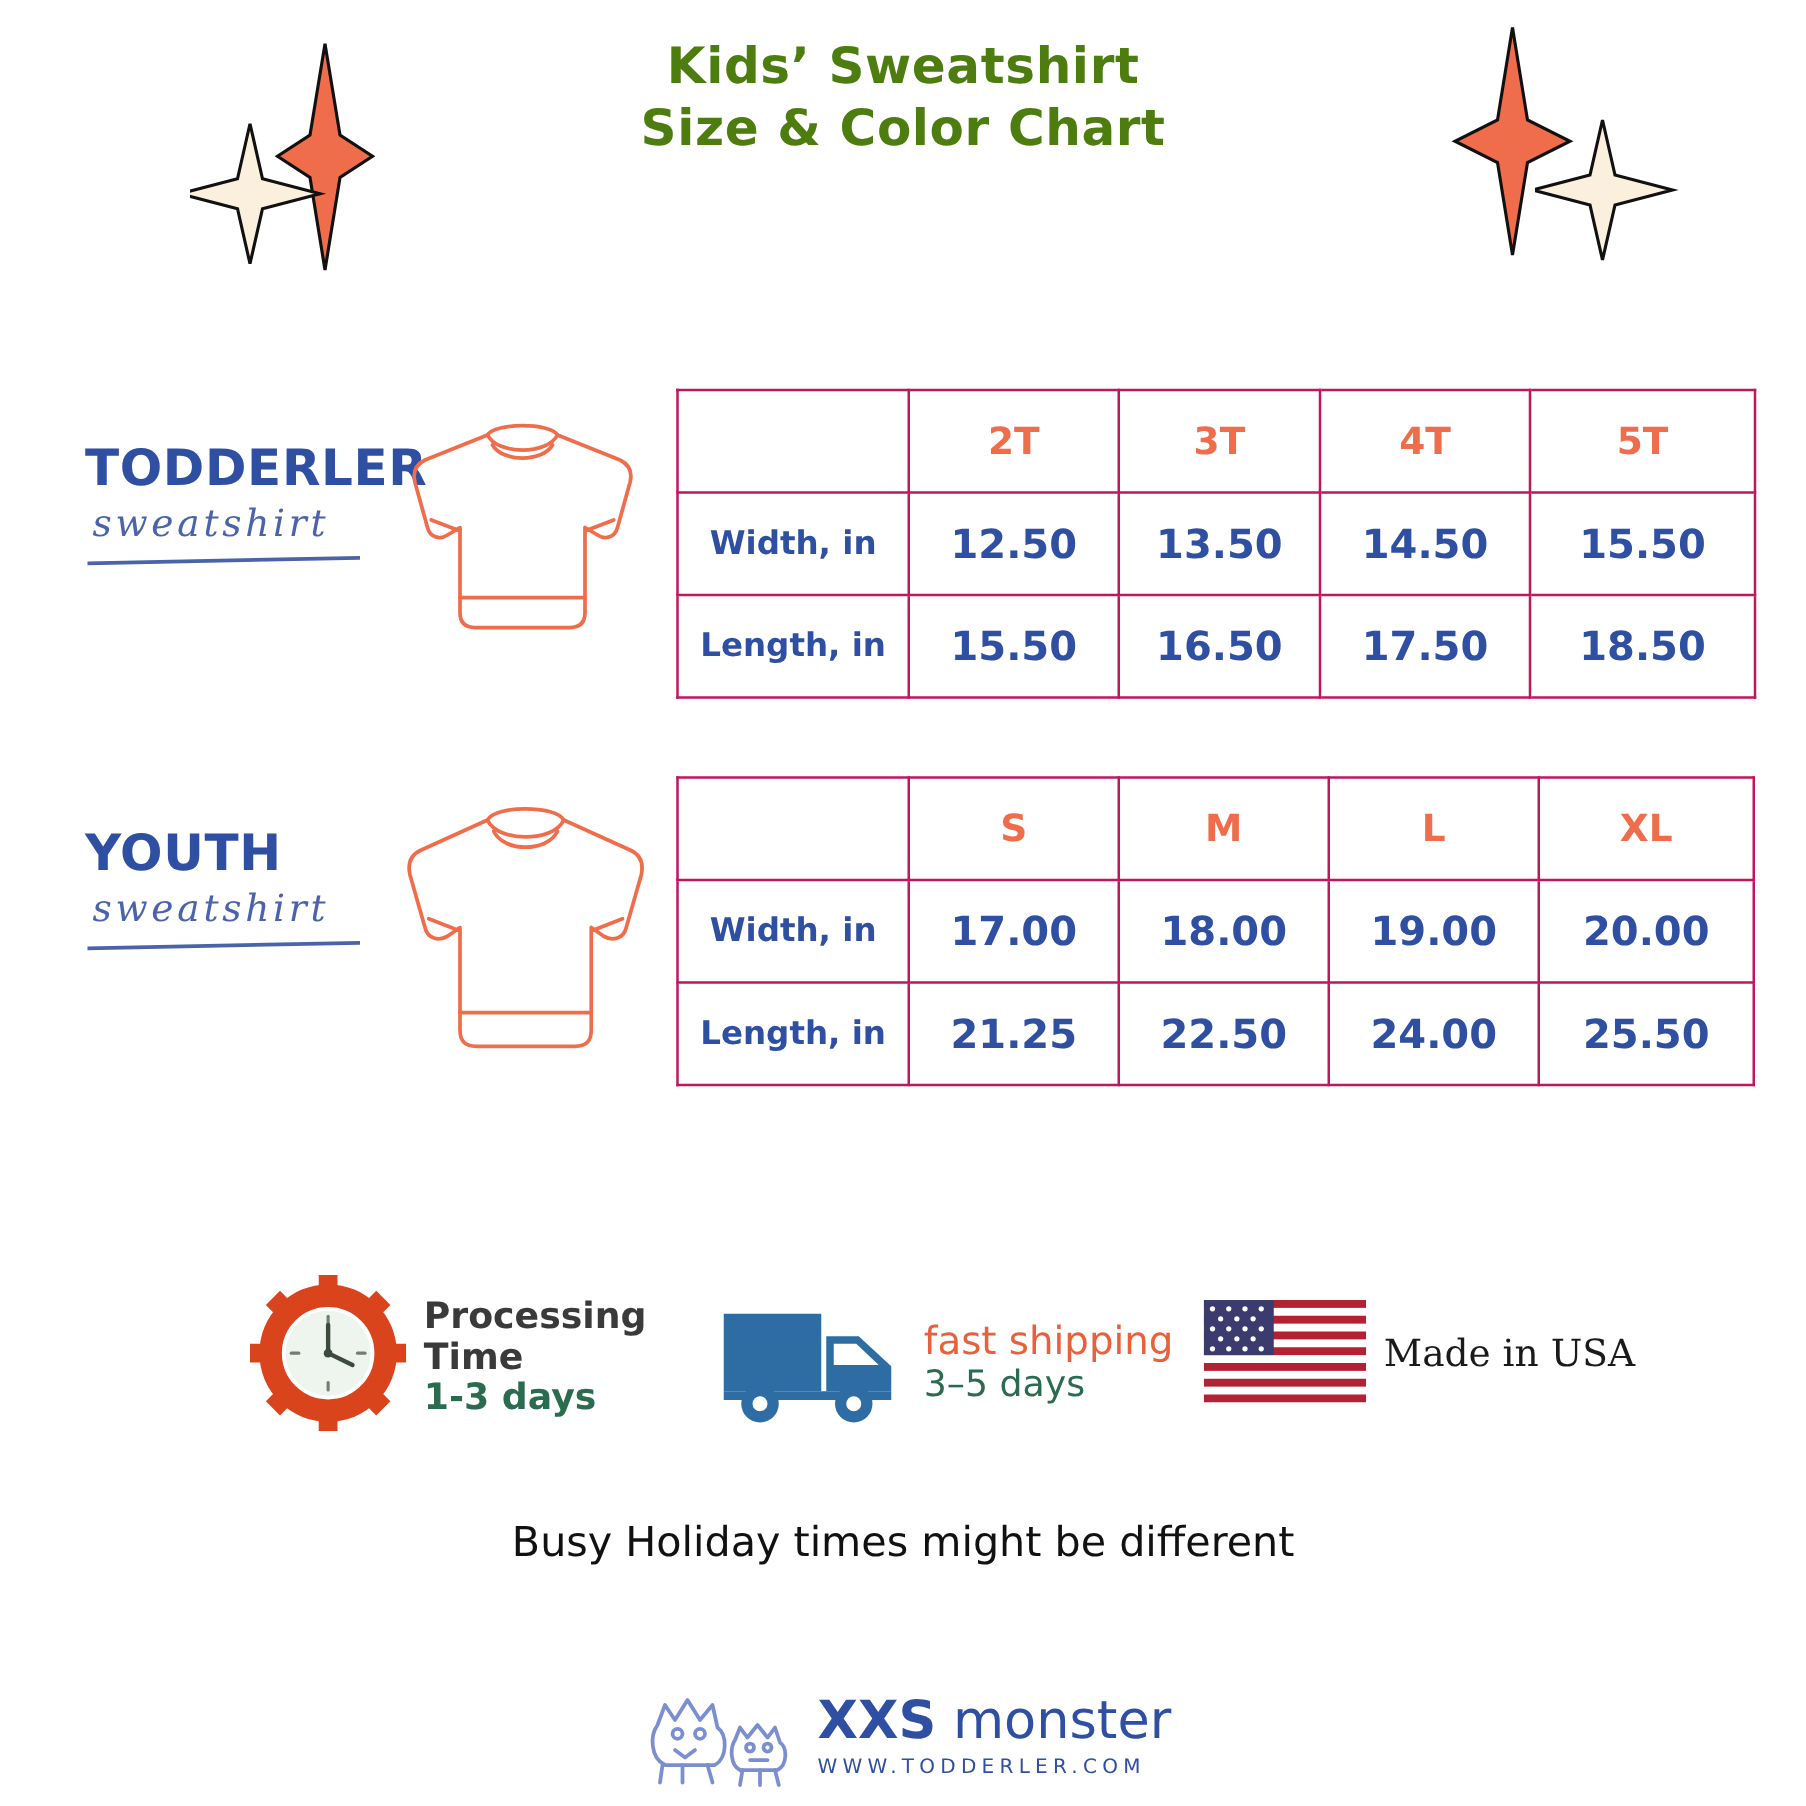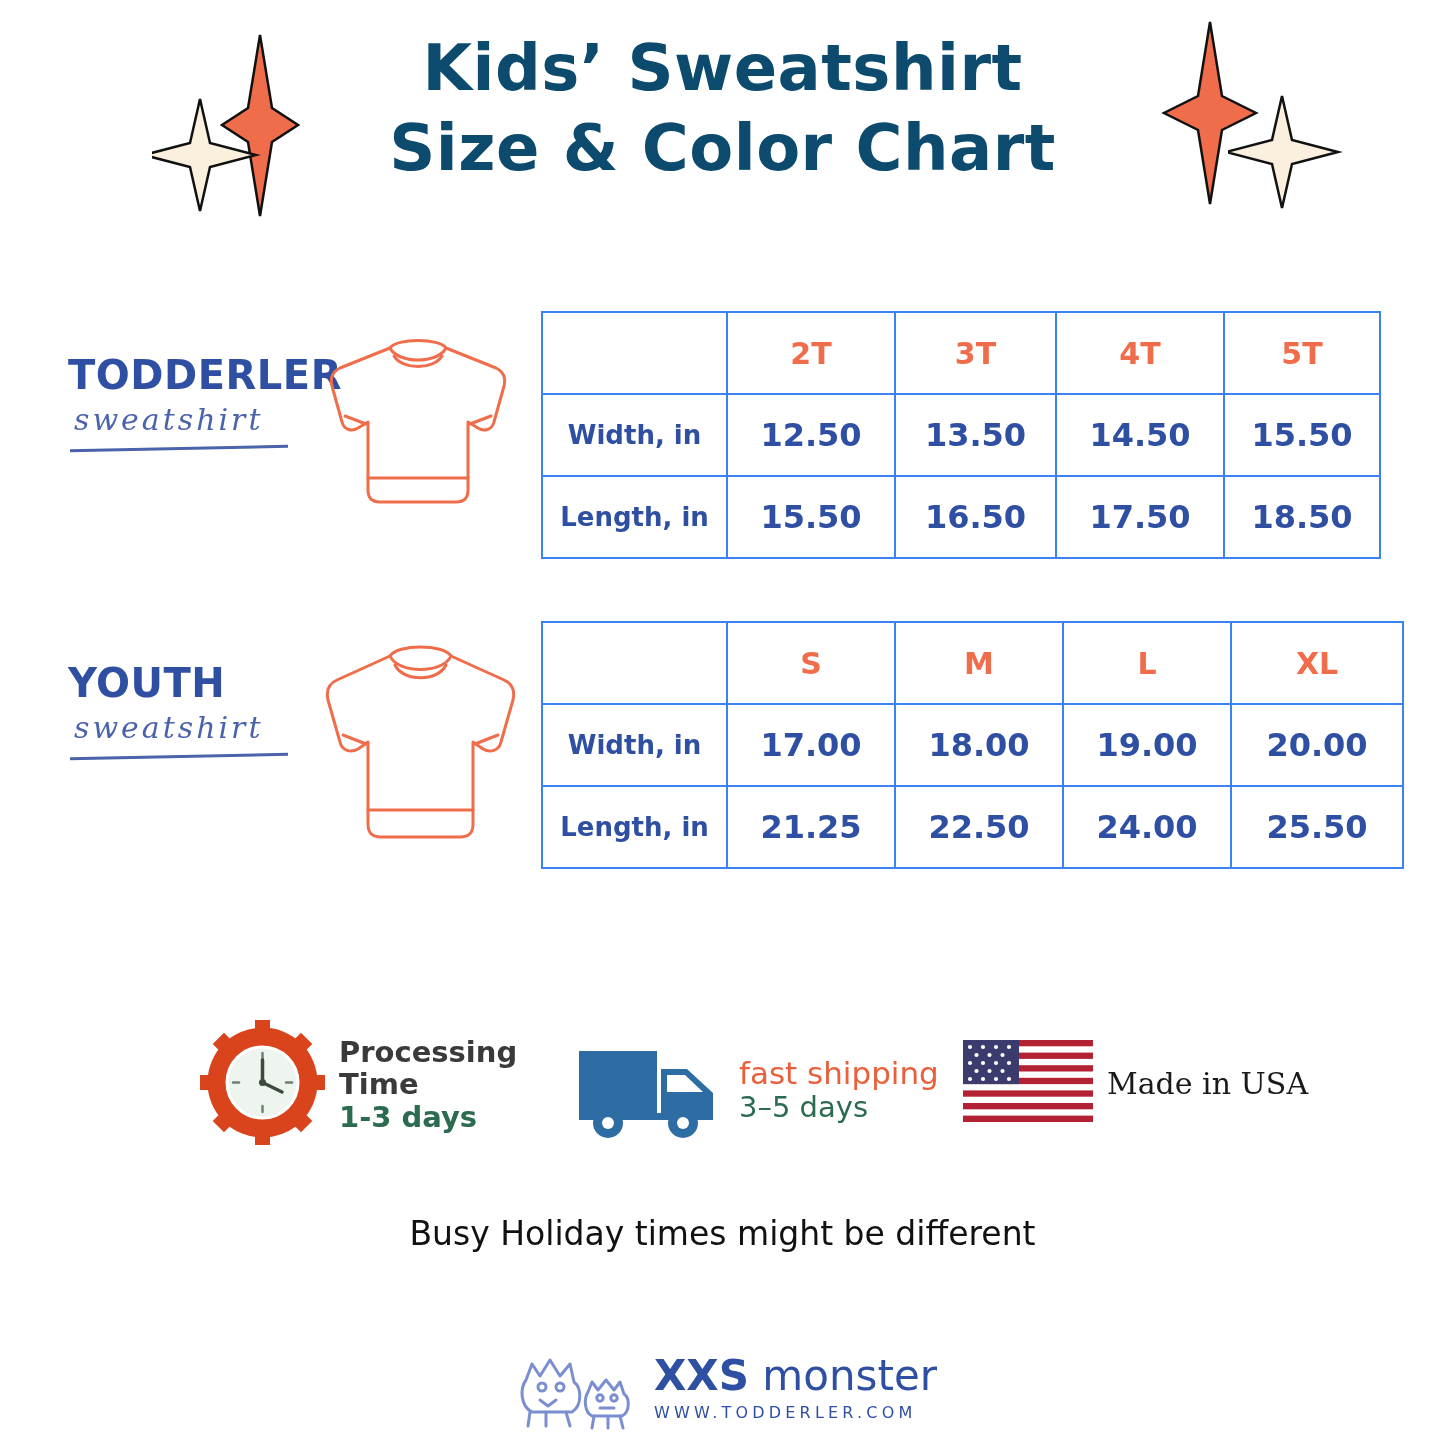--- a/index.html
+++ b/index.html
@@ -19,9 +19,9 @@
   .title-line {
     font-family: "DejaVu Sans", sans-serif;
     font-weight: 900;
-    font-size: 64px;
+    font-size: 40px;
     letter-spacing: 0.5px;
-    color: #0c4a6e;
+    color: #4d7c0f;
     line-height: 1.25;
   }
 

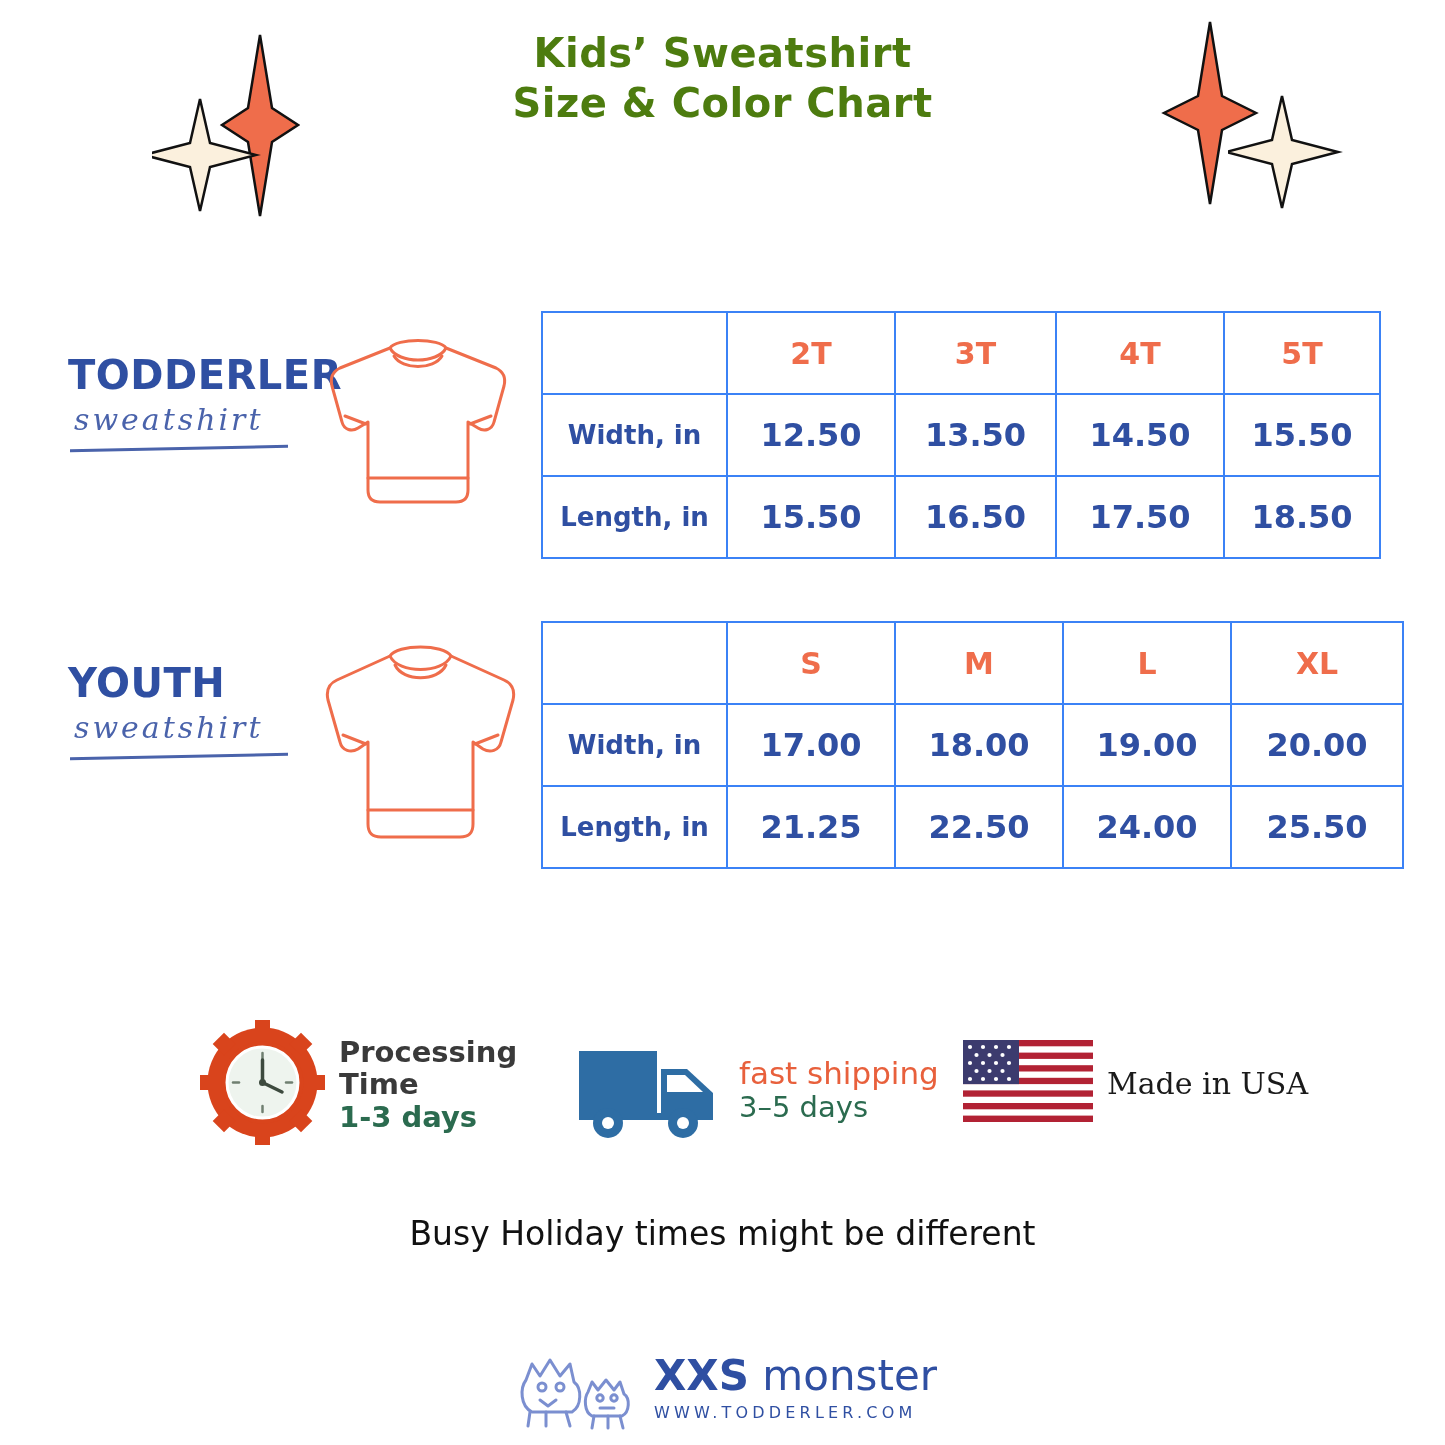--- a/index.html
+++ b/index.html
@@ -59,7 +59,7 @@
     table-layout: fixed;
   }
   table.size-table td, table.size-table th {
-    border: 2px solid #3b82f6;
+    border: 2px solid #be185d;
     text-align: center;
     vertical-align: middle;
     font-family: "DejaVu Sans", sans-serif;

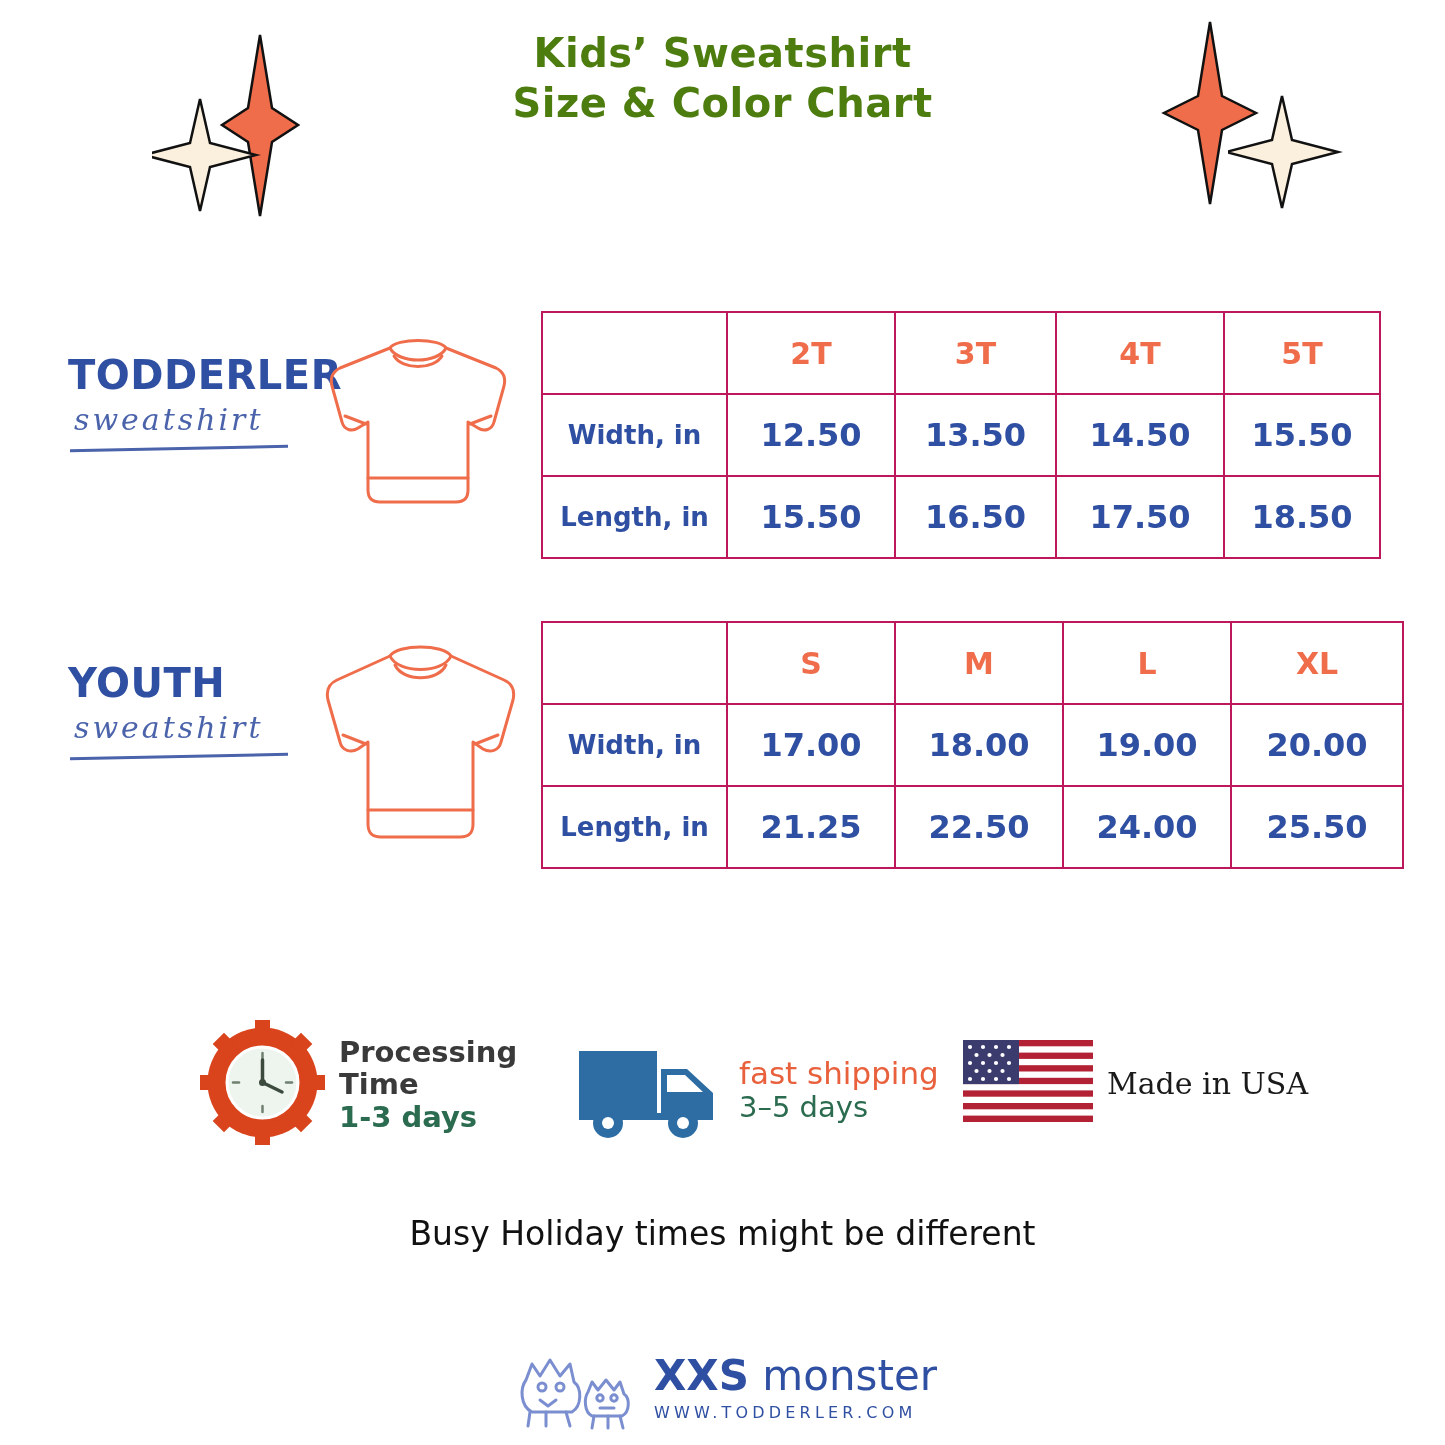--- a/index.html
+++ b/index.html
@@ -196,7 +196,7 @@
       <td class="sz-head" style="width:168px;">2T</td>
       <td class="sz-head" style="width:161px;">3T</td>
       <td class="sz-head" style="width:168px;">4T</td>
-      <td class="sz-head" style="width:156px;">5T</td>
+      <td class="sz-head" style="width:180px;">5T</td>
     </tr>
     <tr>
       <td class="row-label">Width, in</td>

